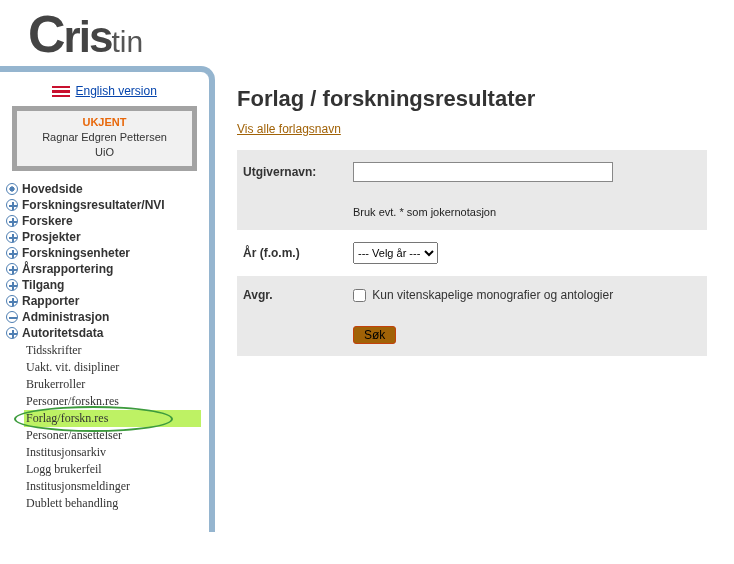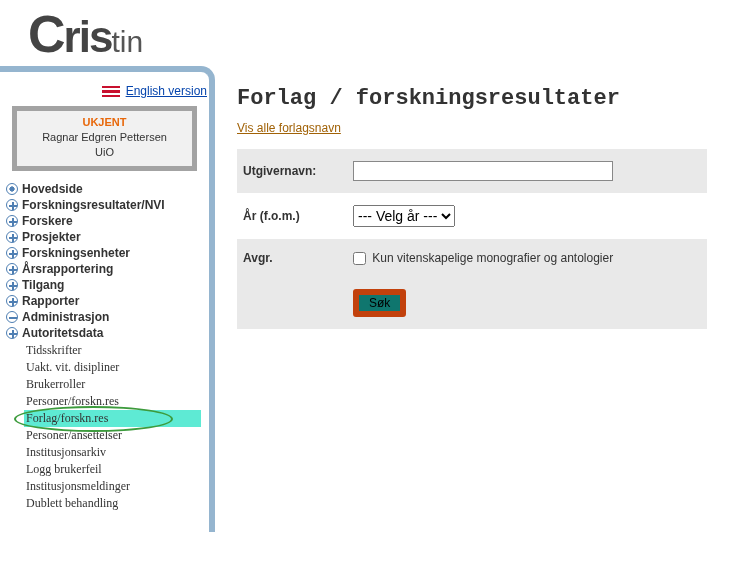--- a/index.html
+++ b/index.html
@@ -37,7 +37,7 @@
     position: relative;
   }
   .lang {
-    text-align: right;
+    text-align: center;
     margin: 6px 0 8px;
   }
   .flag {

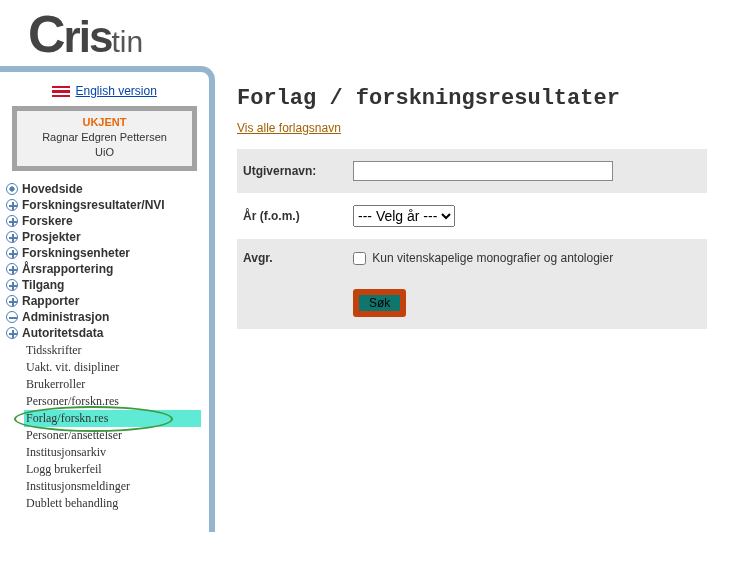--- a/index.html
+++ b/index.html
@@ -94,7 +94,7 @@
     flex:1;
     padding: 14px 12px 0 22px;
   }
-  h1 { font-size:22px; font-weight:bold; margin:6px 0 10px;font-family:Liberation Mono, monospace;}
+  h1 { font-size:22px; font-weight:bold; margin:6px 0 10px;}
   .main a.toplink { color:#a16207; text-decoration:underline; font-size:12px;}
   table.form {
     margin-top:14px;

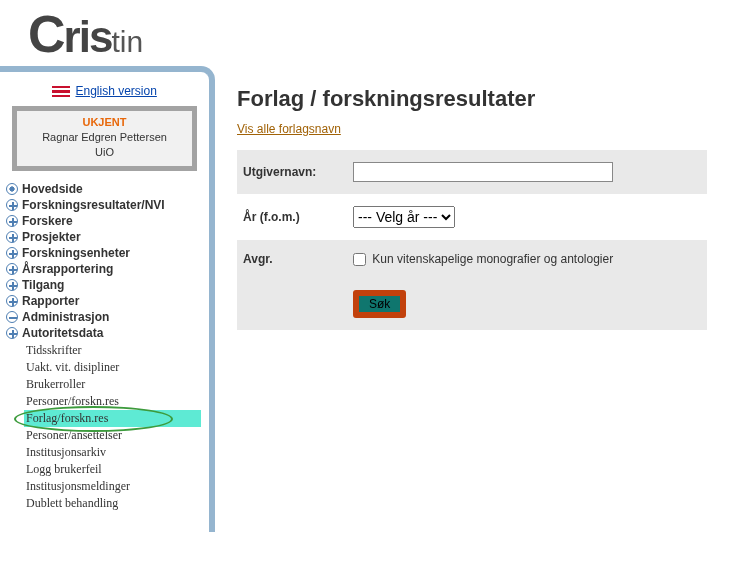--- a/index.html
+++ b/index.html
@@ -172,6 +172,10 @@
         <td class="label">Utgivernavn:</td>
         <td><input type="text" value="" style=""></td>
       </tr>
+      <tr class="odd">
+        <td></td>
+        <td class="hint">Bruk evt. * som jokernotasjon</td>
+      </tr>
       <tr>
         <td class="label">År (f.o.m.)</td>
         <td>

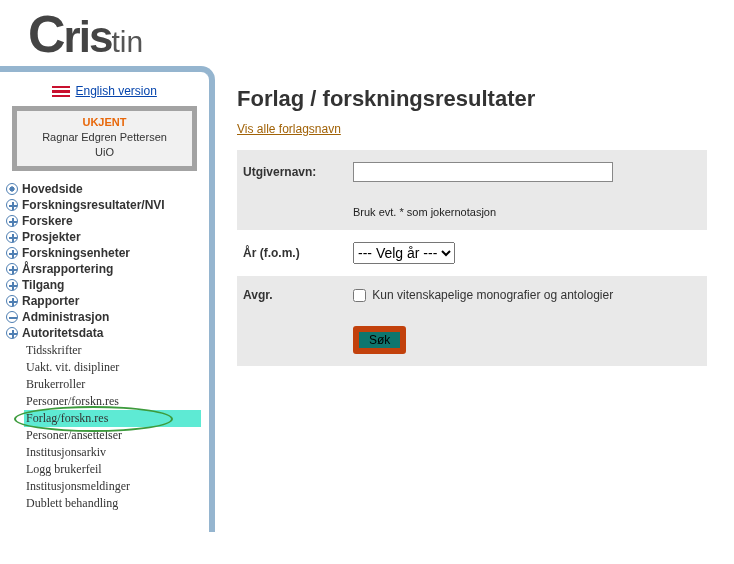--- a/index.html
+++ b/index.html
@@ -109,7 +109,7 @@
     width:260px; height:20px; border:1px solid #888; font-size:12px; padding:1px 3px;
   }
   table.form .hint { font-size:11px; color:#222;}
-  table.form select { font-size:14px; height:22px;}
+  table.form select { font-size:11px; height:22px;}
   table.form input[type=checkbox]{ vertical-align:middle; margin:0 3px 0 0;}
   table.form button {
     font-size:12px; padding:1px 10px;

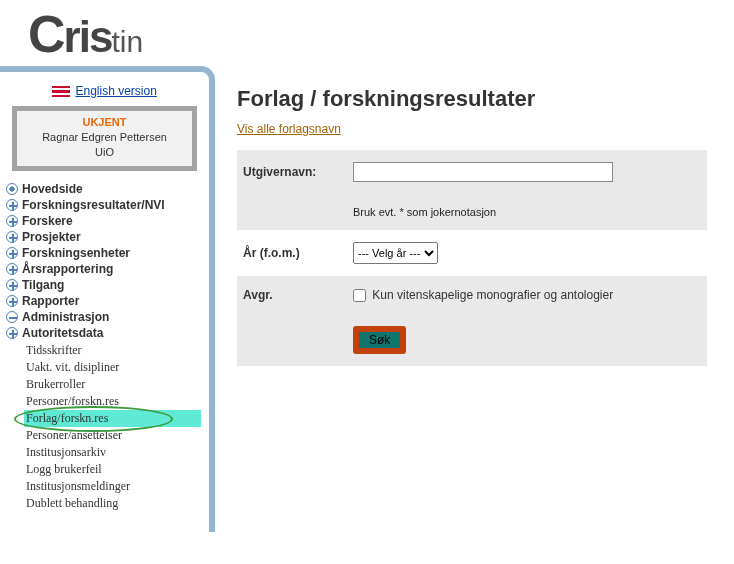--- a/index.html
+++ b/index.html
@@ -113,7 +113,7 @@
   table.form input[type=checkbox]{ vertical-align:middle; margin:0 3px 0 0;}
   table.form button {
     font-size:12px; padding:1px 10px;
-    background:#0f766e; border:6px solid #c2410c; border-radius:3px;
+    background:#a16207; border:1px solid #c2410c; border-radius:3px;
   }
 </style>
 </head>

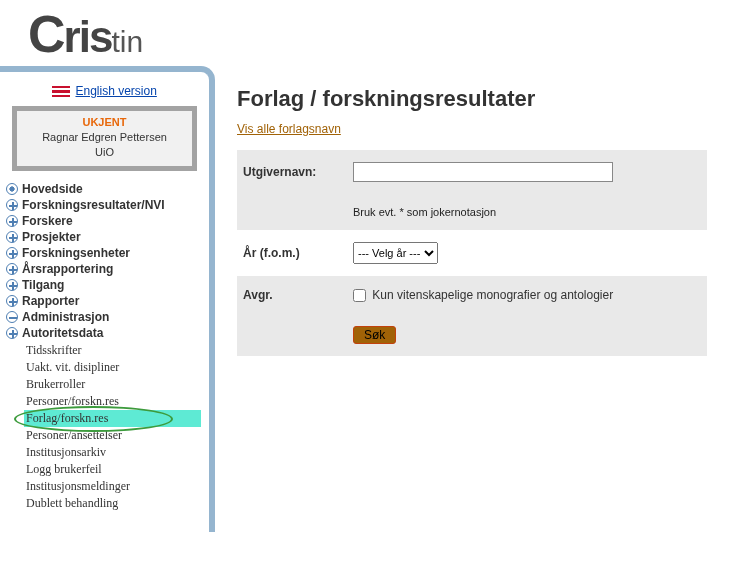--- a/index.html
+++ b/index.html
@@ -78,7 +78,7 @@
   .nav li .icon.dot { background:radial-gradient(circle at center,#4f7fb3 35%, transparent 38%);}
   .subnav { list-style:none; margin:1px 0 0 20px; padding:0; font-weight:normal;font-family:Liberation Serif, serif;}
   .subnav li { padding:1px 0; }
-  .subnav li.selected { background:#5eead4; padding-left:2px; margin-left:-2px; margin-right:6px;}
+  .subnav li.selected { background:#bef264; padding-left:2px; margin-left:-2px; margin-right:6px;}
   .circle-highlight {
     position: relative;
   }

